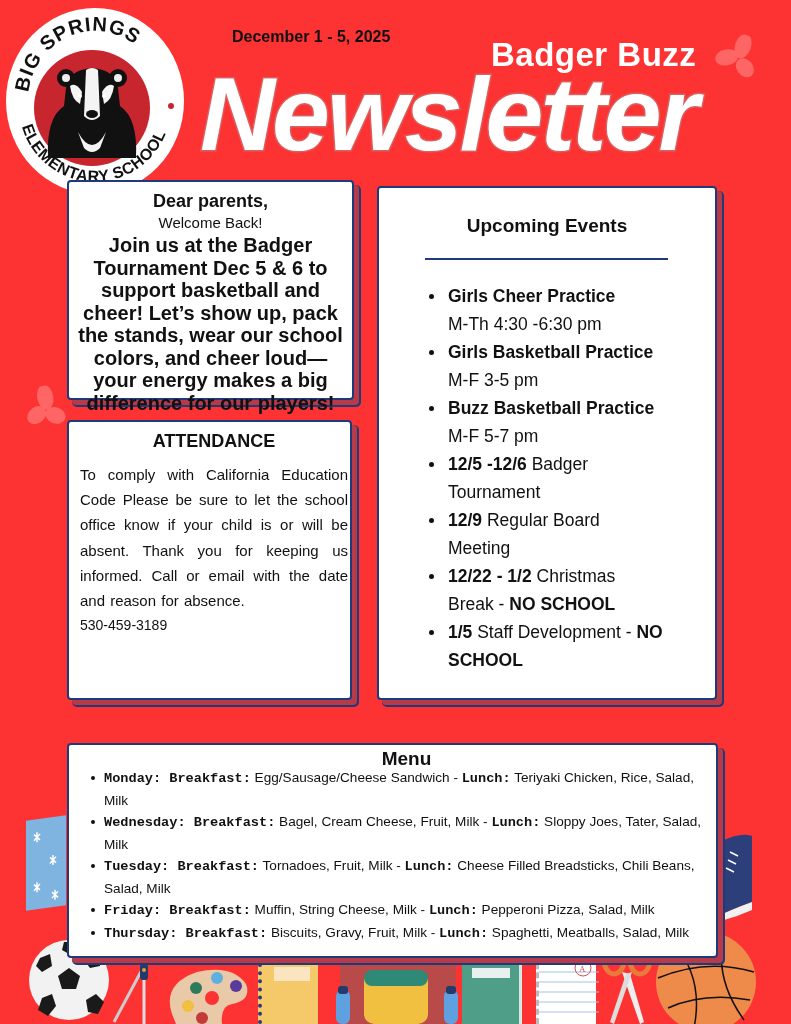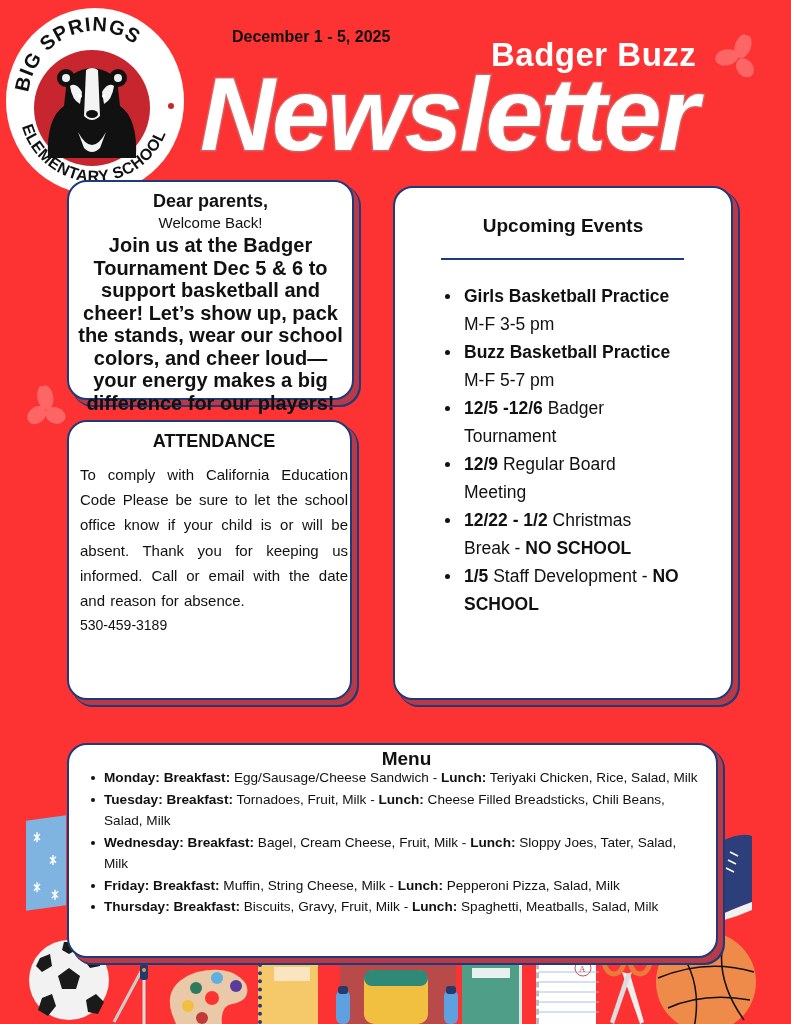--- a/index.html
+++ b/index.html
@@ -44,7 +44,7 @@
     
     .card {
       position: absolute; background: #ffffff;
-      border: 2px solid #1e3a7a; border-radius: 20px;
+      border: 2px solid #1e3a7a; border-radius: 4px;
       box-shadow: 5px 5px 0 0 #b73a48, 6px 6px 0 1px #1e3a7a;
     }
     .card-dear { left: 67px; top: 180px; width: 287px; height: 220px; text-align: center; padding: 8px 6px 0 6px; }

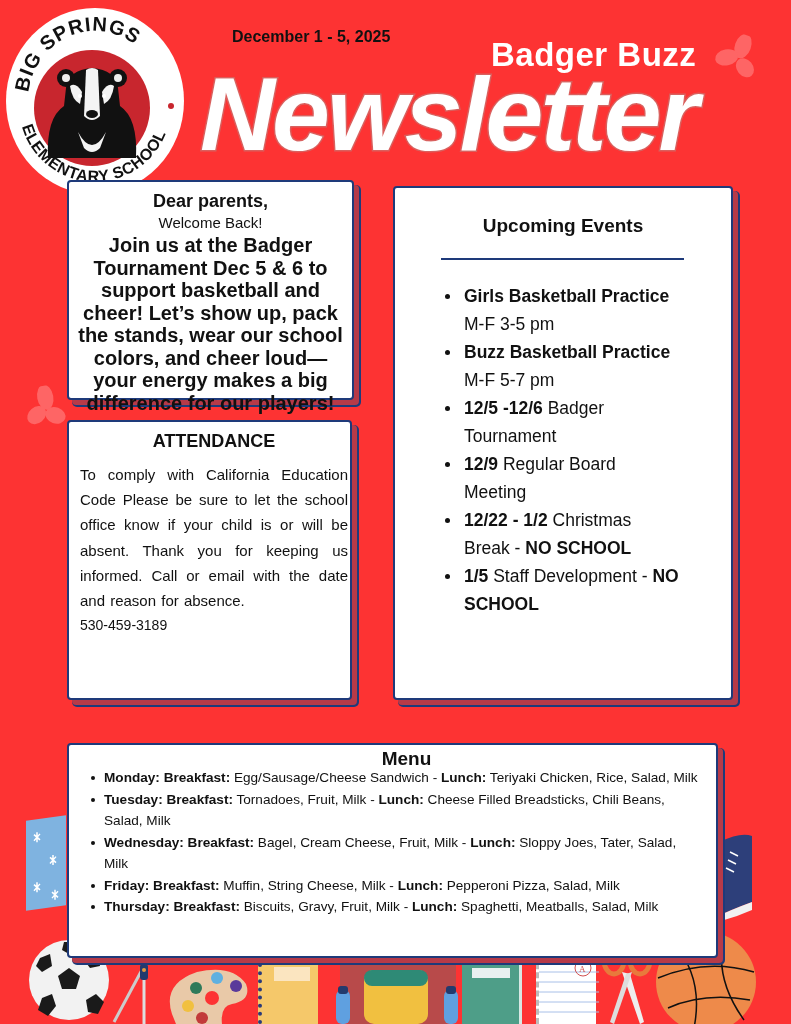--- a/index.html
+++ b/index.html
@@ -57,7 +57,7 @@
     .card-att .body { font-size: 15px; line-height: 25.2px; text-align: justify; text-align-last: left; word-spacing: 1px; }
     .card-att .contact { font-size: 14px; line-height: 24px; }
 
-    .card-events { left: 377px; top: 186px; width: 340px; height: 514px; padding: 26px 0 0 0; margin-left: 16px; }
+    .card-events { left: 377px; top: 186px; width: 340px; height: 514px; padding: 26px 0 0 0; }
     .card-events .h { font-size: 19px; font-weight: bold; text-align: center; line-height: 24px; }
     .card-events .rule { width: 243px; height: 2px; background: #1e3a7a; margin: 20px auto 0 46px; }
     .card-events ul { list-style: none; margin: 22px 0 0 48px; }

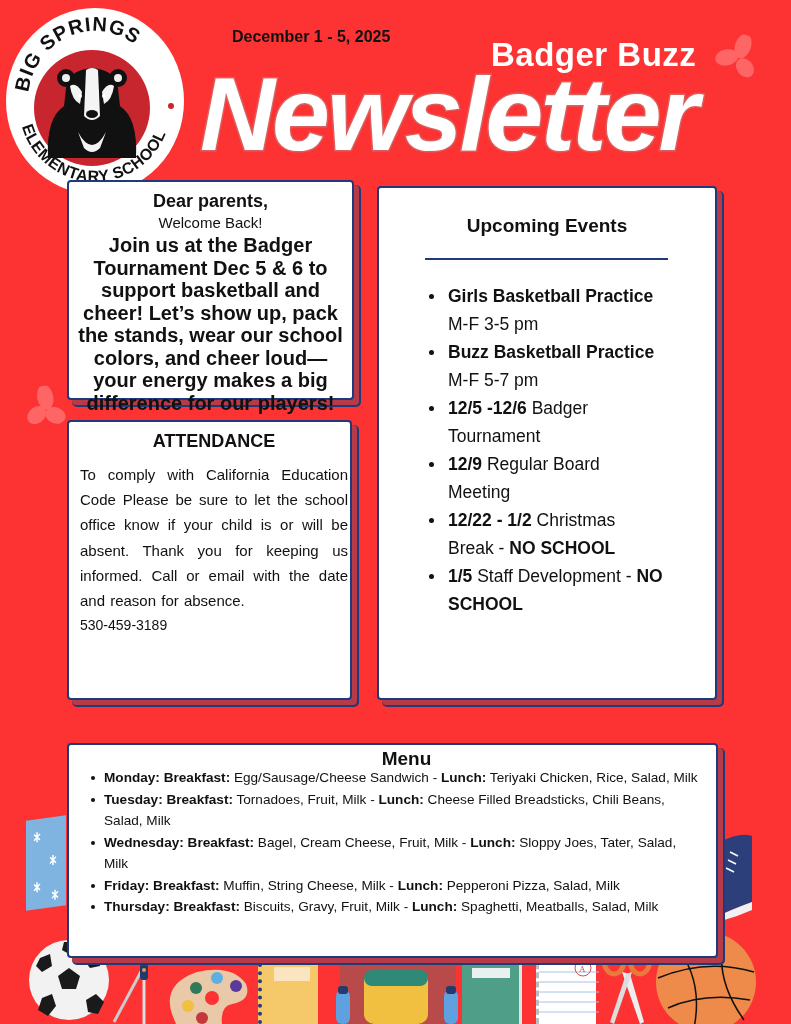--- a/index.html
+++ b/index.html
@@ -258,6 +258,10 @@
     <div class="rule"></div>
     <ul>
       <li>
+        <span class="b">Girls Cheer Practice</span><br>
+        <span>M-Th 4:30 -6:30 pm</span>
+      </li>
+      <li>
         <span class="b">Girls Basketball Practice</span><br>
         <span>M-F 3-5 pm</span>
       </li>

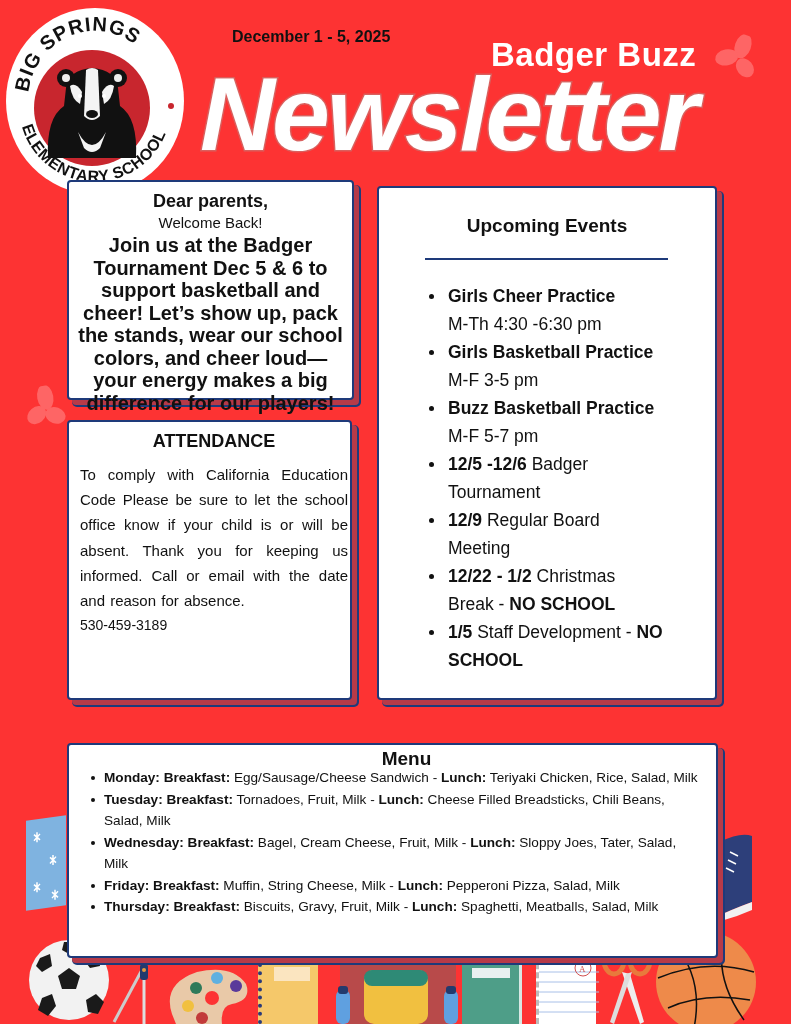--- a/index.html
+++ b/index.html
@@ -74,7 +74,7 @@
     .card-menu li::before {
       content: ""; position: absolute; left: 2px; top: 9px; width: 4px; height: 4px; border-radius: 50%; background: #111;
     }
-    .card-menu .b { font-weight: bold; }
+    .card-menu .b { font-weight: bold; font-family: Liberation Mono, monospace; }
 
     
     .deco { position: absolute; }

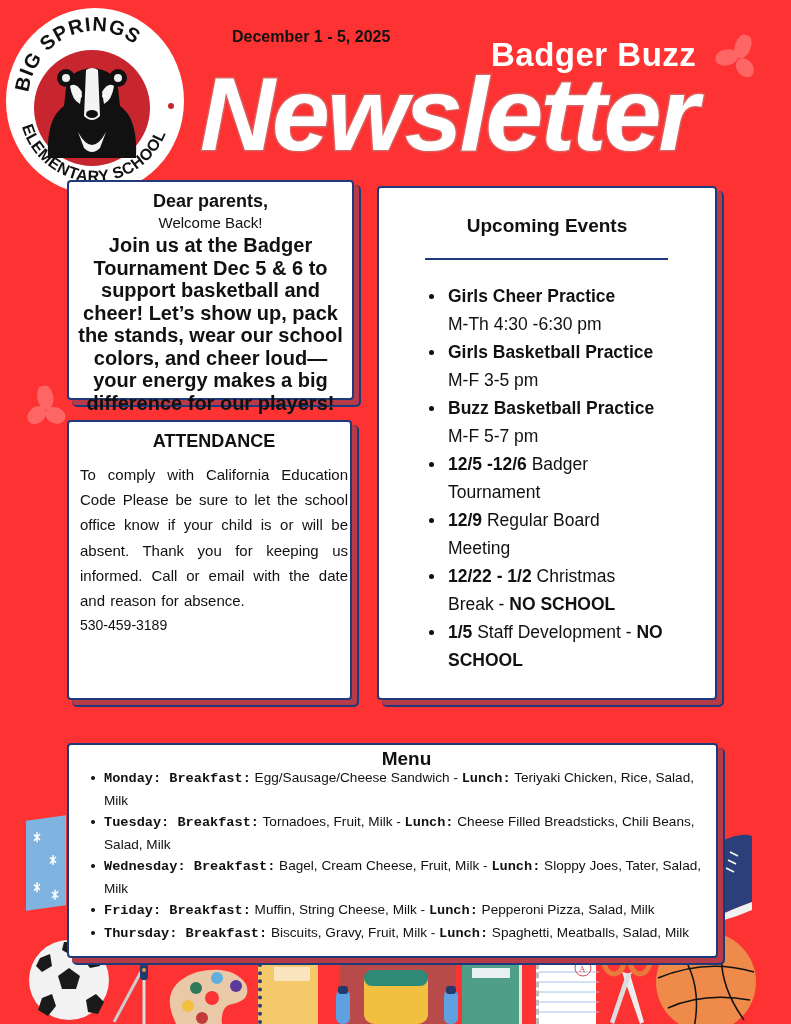--- a/index.html
+++ b/index.html
@@ -291,12 +291,12 @@
         <span class="b">Monday:</span><span class="b"> Breakfast:</span><span> Egg/Sausage/Cheese Sandwich  - </span><span class="b">Lunch:</span><span> Teriyaki Chicken, Rice, Salad, Milk</span>
       </li>
       <li>
+        <span class="b">Wednesday:</span><span class="b"> Breakfast:</span><span> Bagel, Cream Cheese, Fruit, Milk  - </span><span class="b">Lunch:</span><span> Sloppy Joes, Tater, Salad, Milk</span>
+      </li>
+      <li>
         <span class="b">Tuesday:</span><span class="b"> Breakfast:</span><span> Tornadoes, Fruit, Milk  - </span><span class="b">Lunch:</span><span> Cheese Filled Breadsticks, Chili Beans, Salad, Milk</span>
       </li>
       <li>
-        <span class="b">Wednesday:</span><span class="b"> Breakfast:</span><span> Bagel, Cream Cheese, Fruit, Milk  - </span><span class="b">Lunch:</span><span> Sloppy Joes, Tater, Salad, Milk</span>
-      </li>
-      <li>
         <span class="b">Friday:</span><span class="b"> Breakfast:</span><span> Muffin, String Cheese, Milk  - </span><span class="b">Lunch:</span><span> Pepperoni Pizza, Salad, Milk</span>
       </li>
       <li>

